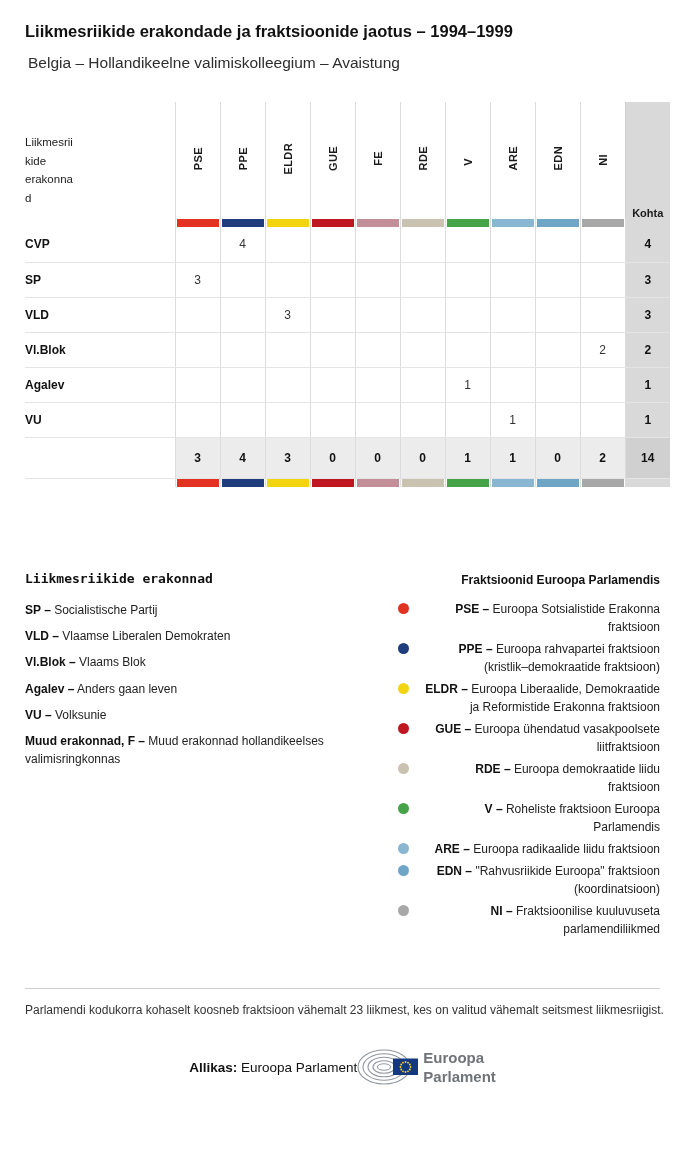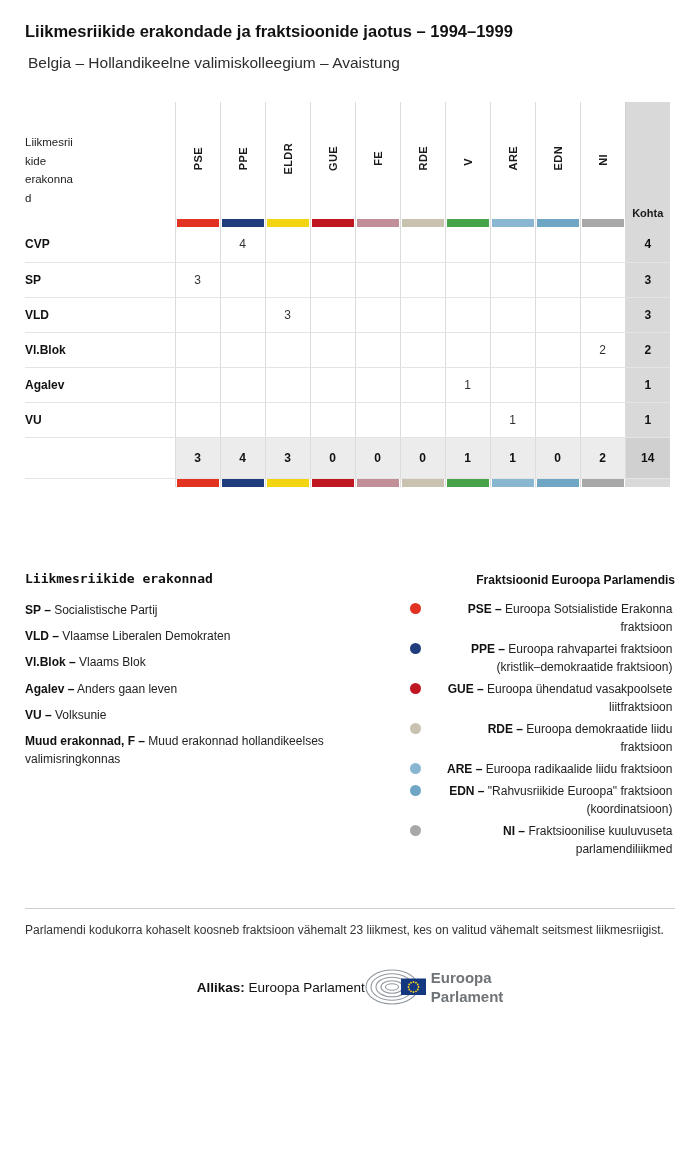--- a/index.html
+++ b/index.html
@@ -8,7 +8,7 @@
     width:700px; height:1150px; background:#ffffff; overflow:hidden;
     font-family:"Liberation Sans","DejaVu Sans",sans-serif; color:#1a1a1a;
   }
-  .page { padding:14px 25px 0 25px; height:834px; }
+  .page { padding:14px 40px 0 25px; height:834px; }
 
   
   .title { font-size:16.5px; font-weight:700; margin:8px 0 0 0; color:#111; }

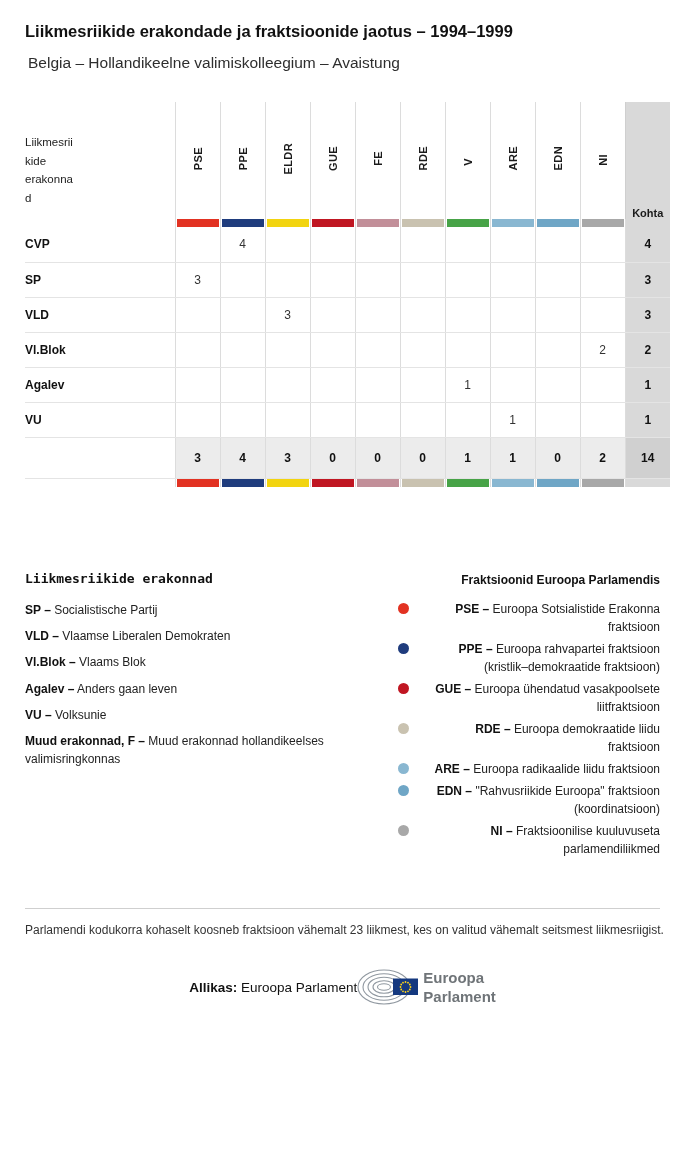--- a/index.html
+++ b/index.html
@@ -308,6 +308,10 @@
           <li>
             <span class="dot" style="background:#1f3c7d"></span>
             <span class="ftext"><strong>PPE –</strong> Euroopa rahvapartei fraktsioon (kristlik–demokraatide fraktsioon)</span>
+          </li>
+          <li>
+            <span class="dot" style="background:#f2d410"></span>
+            <span class="ftext"><strong>ELDR –</strong> Euroopa Liberaalide, Demokraatide ja Reformistide Erakonna fraktsioon</span>
           </li>
           <li>
             <span class="dot" style="background:#c01622"></span>

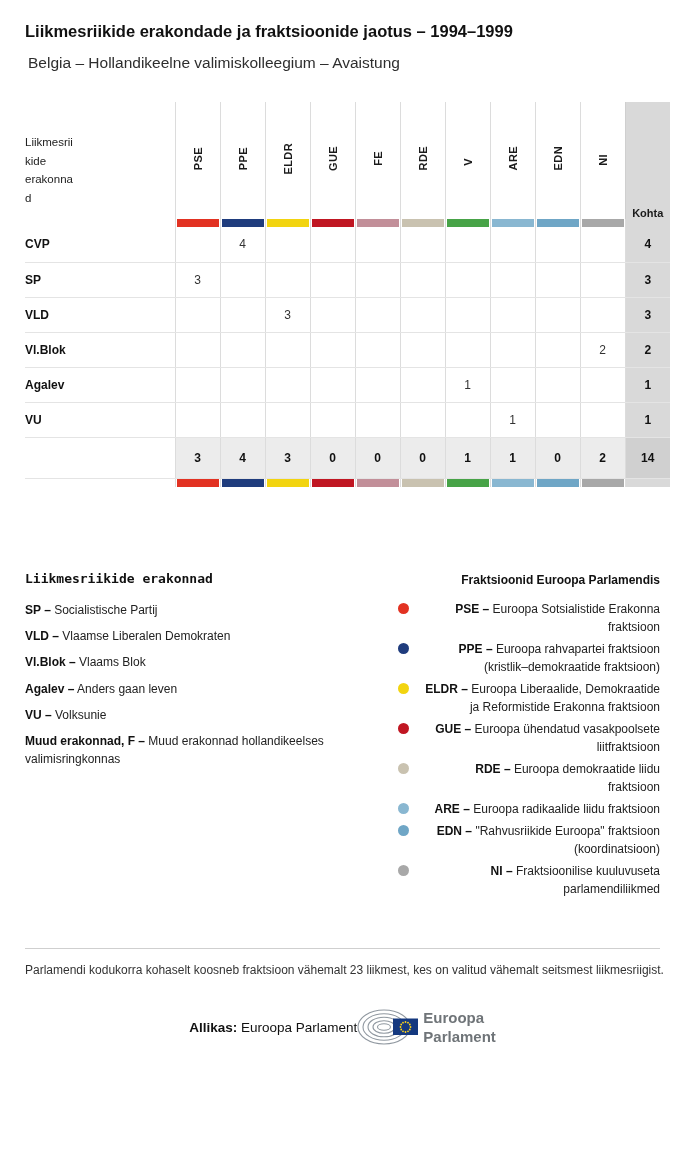--- a/index.html
+++ b/index.html
@@ -320,6 +320,10 @@
           <li>
             <span class="dot" style="background:#c9c2b0"></span>
             <span class="ftext"><strong>RDE –</strong> Euroopa demokraatide liidu fraktsioon</span>
+          </li>
+          <li>
+            <span class="dot" style="background:#47a347"></span>
+            <span class="ftext"><strong>V –</strong> Roheliste fraktsioon Euroopa Parlamendis</span>
           </li>
           <li>
             <span class="dot" style="background:#89b7d1"></span>

